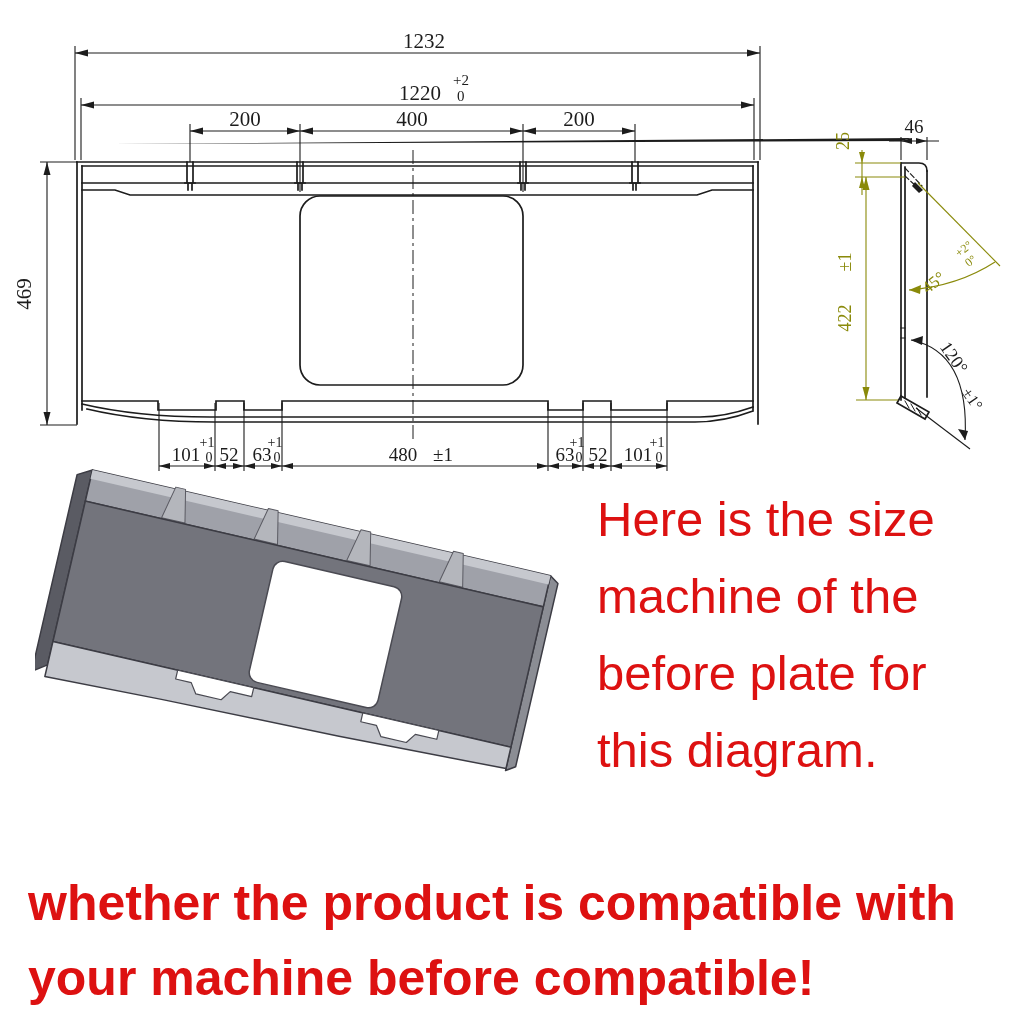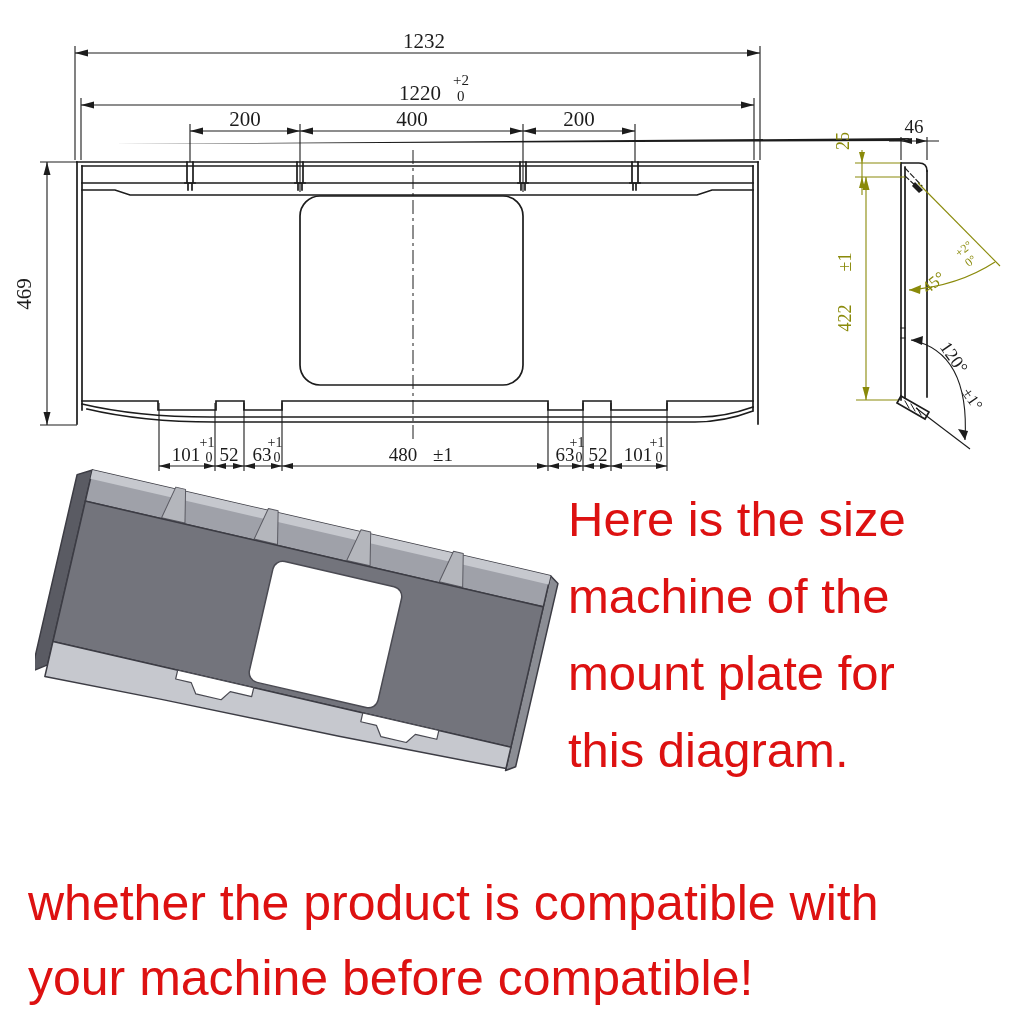--- a/index.html
+++ b/index.html
@@ -9,7 +9,7 @@
   #render-svg{position:absolute;left:35px;top:458px;}
   .dim-text{font-family:"Liberation Serif", serif;fill:#1c1c1c;}
   .dim-text.olive{fill:#8a8a0a;}
-  .caption-side{position:absolute;left:568px;top:481px;width:420px;color:#dd1111;
+  .caption-side{position:absolute;left:597px;top:481px;width:420px;color:#dd1111;
     font-size:49px;line-height:77px;white-space:nowrap;}
   .caption-bottom{position:absolute;left:28px;top:866px;width:990px;color:#dd1111;
     font-size:50px;line-height:75px;white-space:nowrap;}

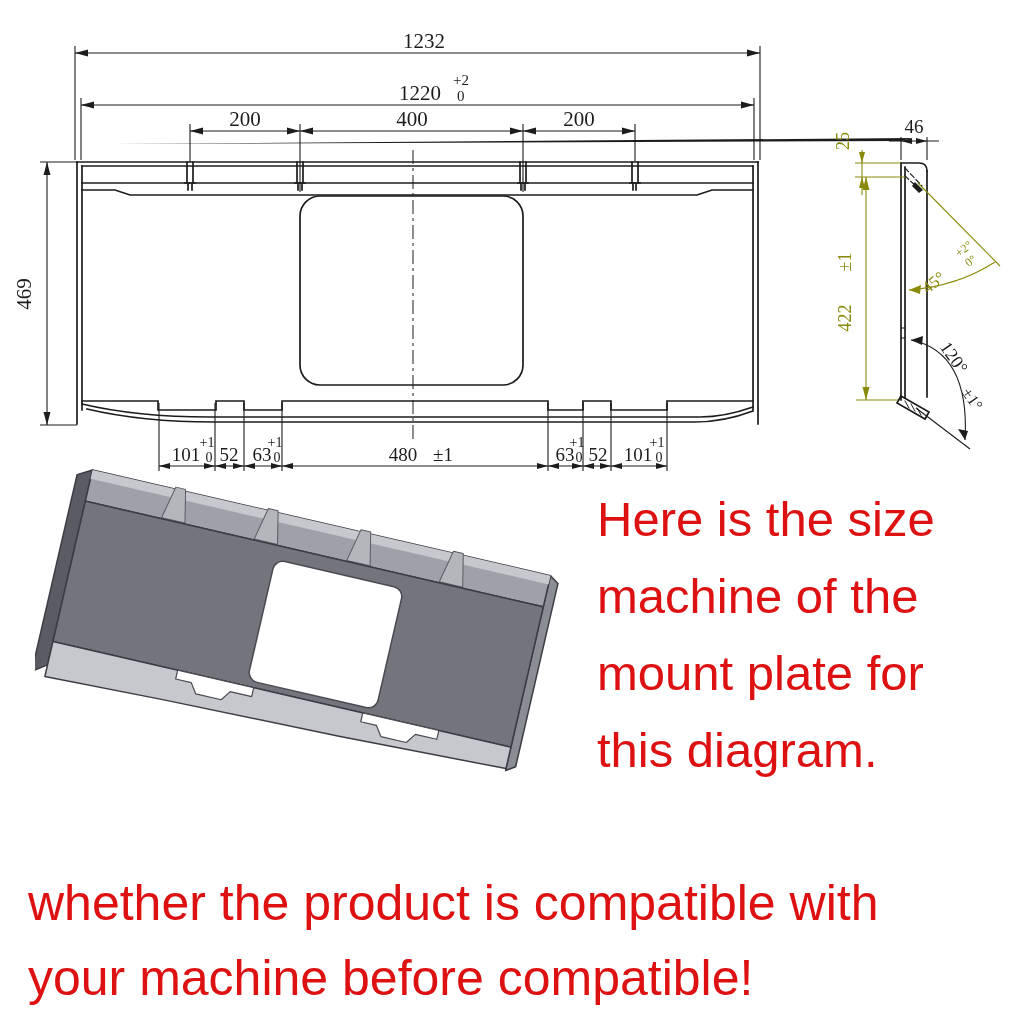--- a/index.html
+++ b/index.html
@@ -201,7 +201,7 @@
 <div class="caption-side">
   <div>Here is the size</div>
   <div>machine of the</div>
-  <div>mount plate for</div>
+  <div>before plate for</div>
   <div>this diagram.</div>
 </div>
 

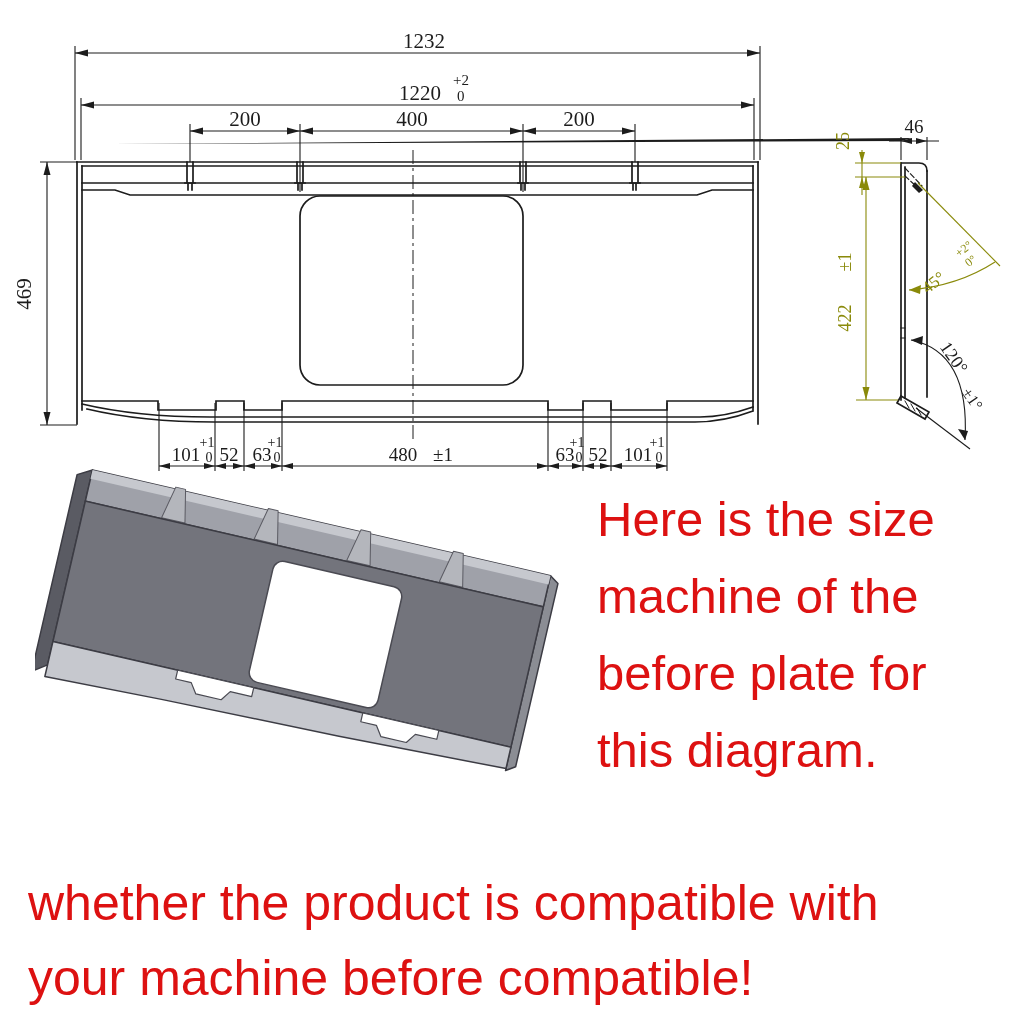--- a/index.html
+++ b/index.html
@@ -12,7 +12,7 @@
   .caption-side{position:absolute;left:597px;top:481px;width:420px;color:#dd1111;
     font-size:49px;line-height:77px;white-space:nowrap;}
   .caption-bottom{position:absolute;left:28px;top:866px;width:990px;color:#dd1111;
-    font-size:50px;line-height:75px;white-space:nowrap;}
+    font-size:50px;line-height:75px;white-space:nowrap;font-weight:bold;}
 </style>
 </head>
 <body>

